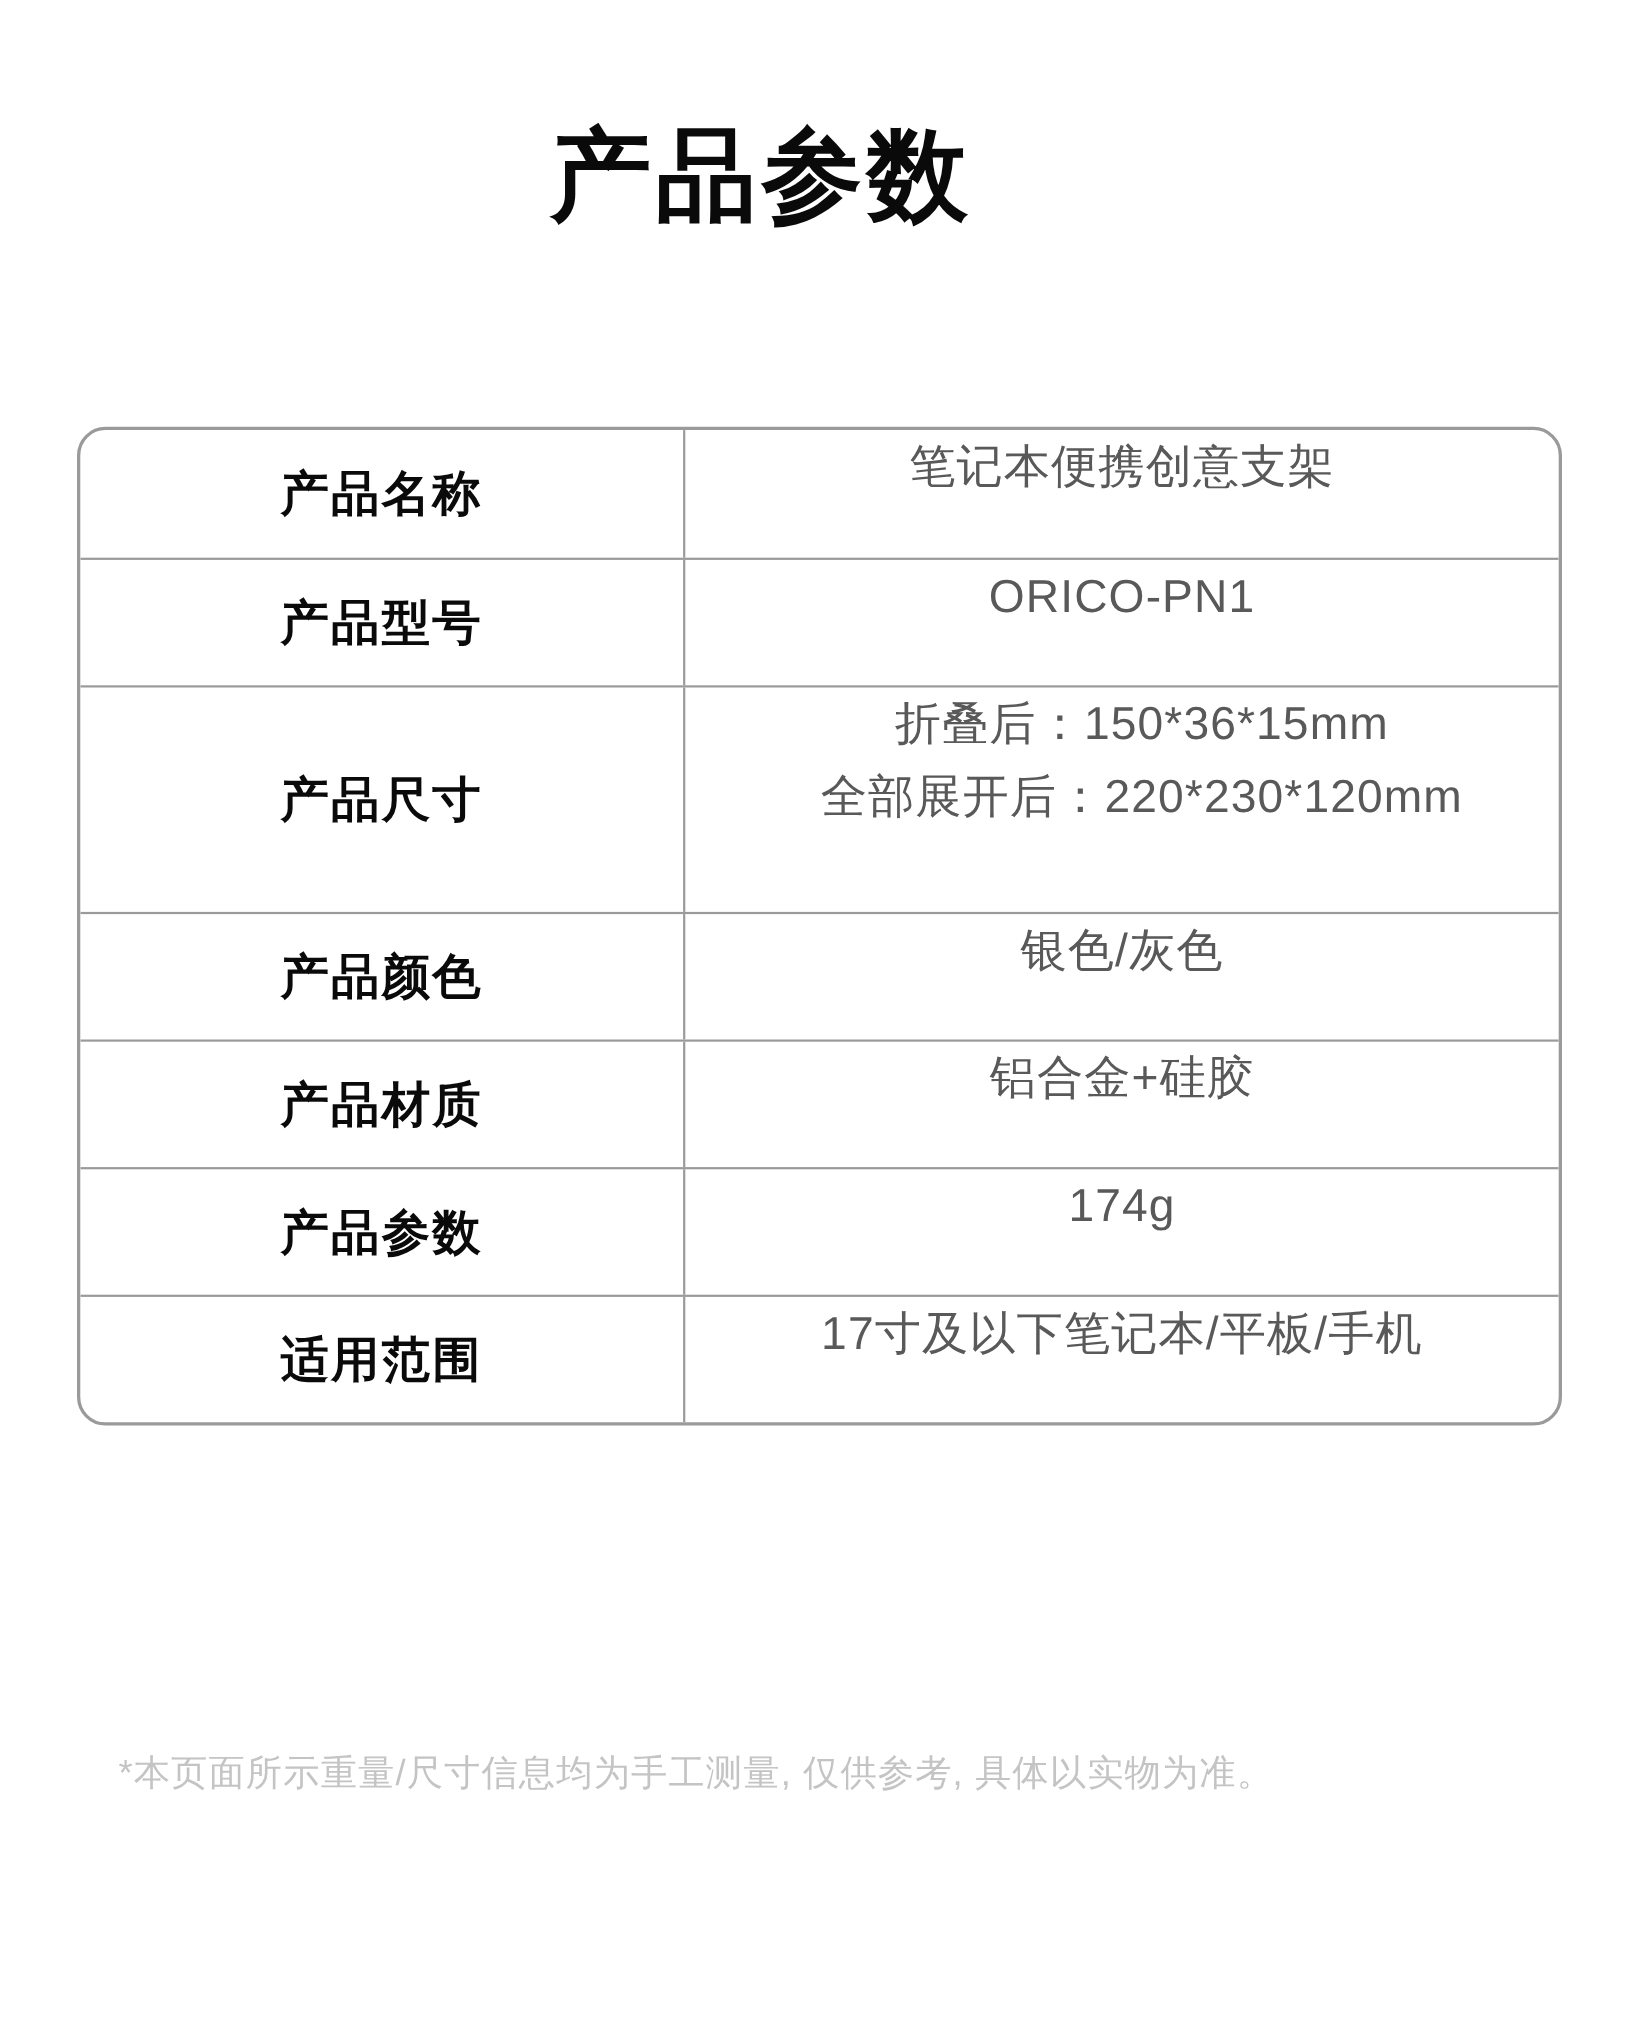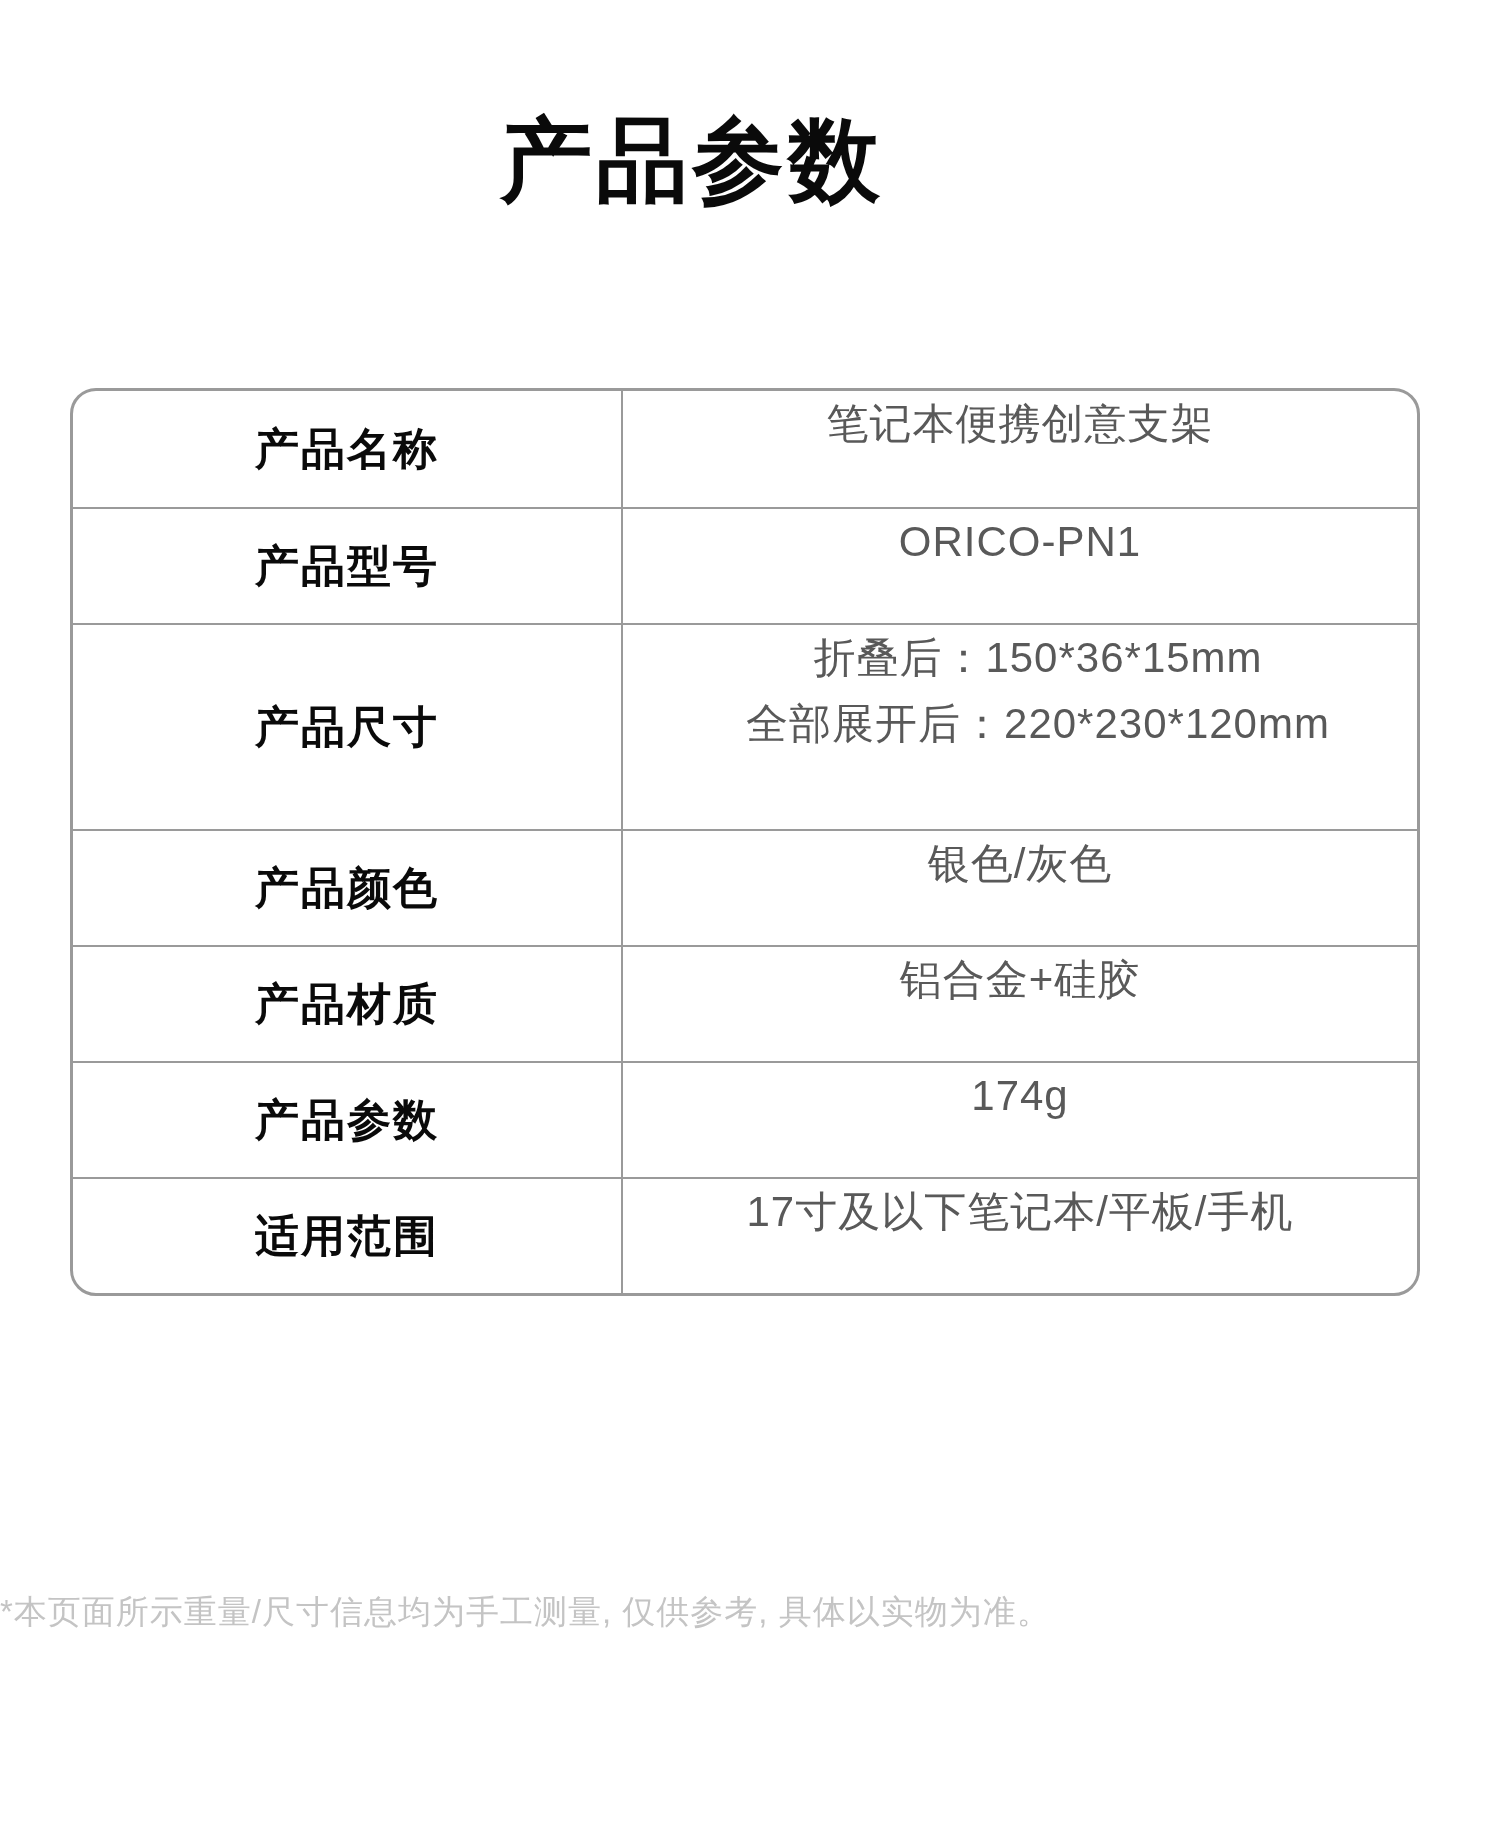--- a/index.html
+++ b/index.html
@@ -50,6 +50,7 @@
 
   .footnote{
     position:absolute;left:0;top:1590px;width:1266px;
+    text-align:center;
     font-size:33px;color:var(--footnote-color);
     letter-spacing:1px;
   }

